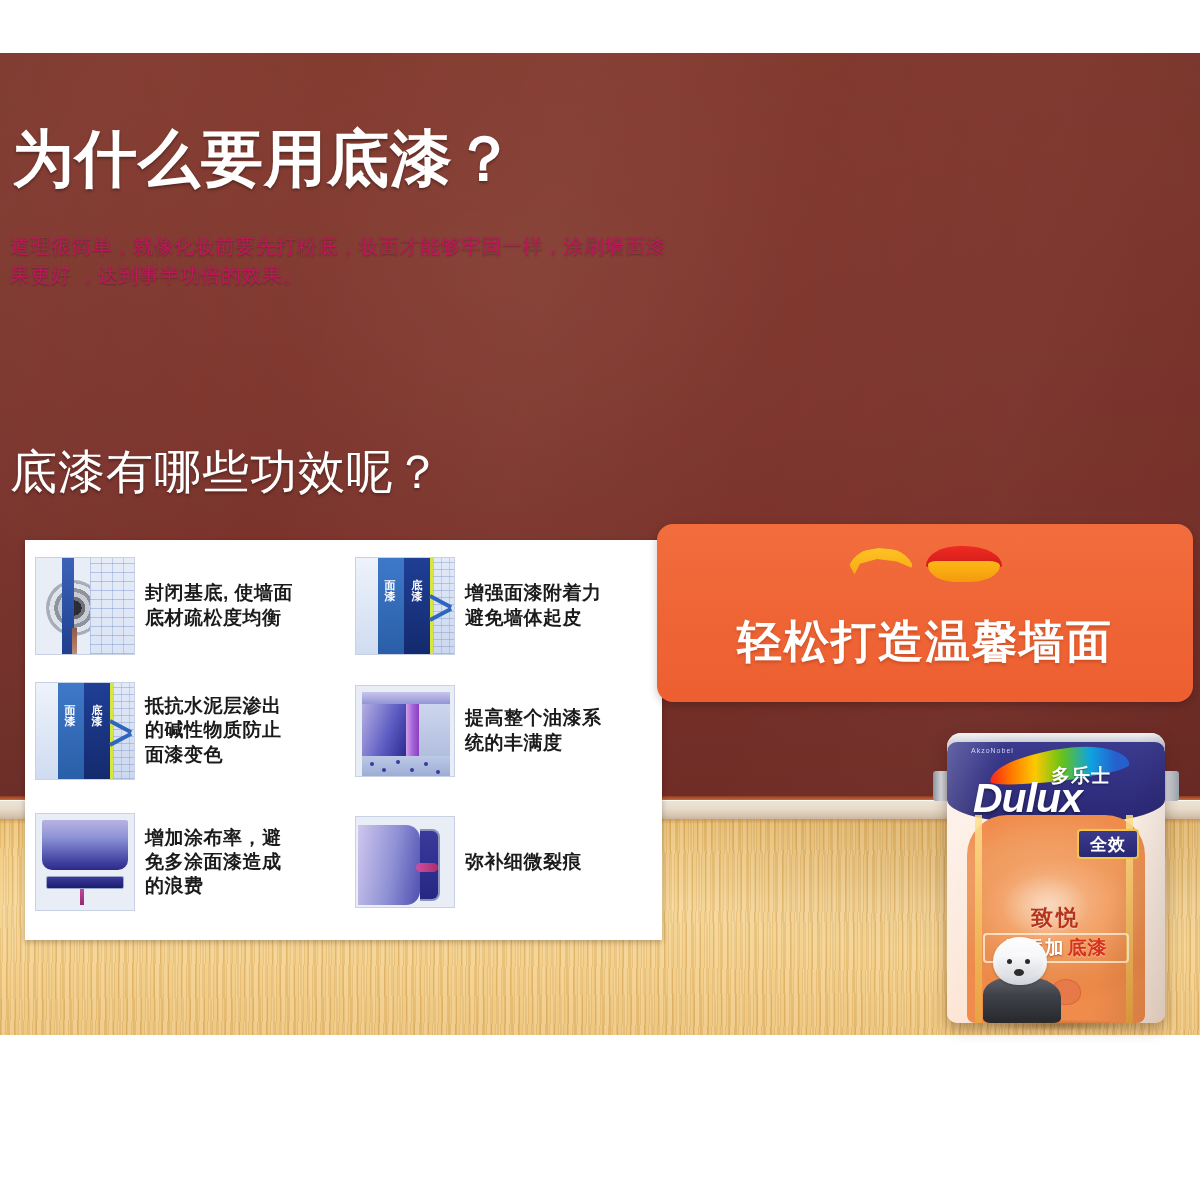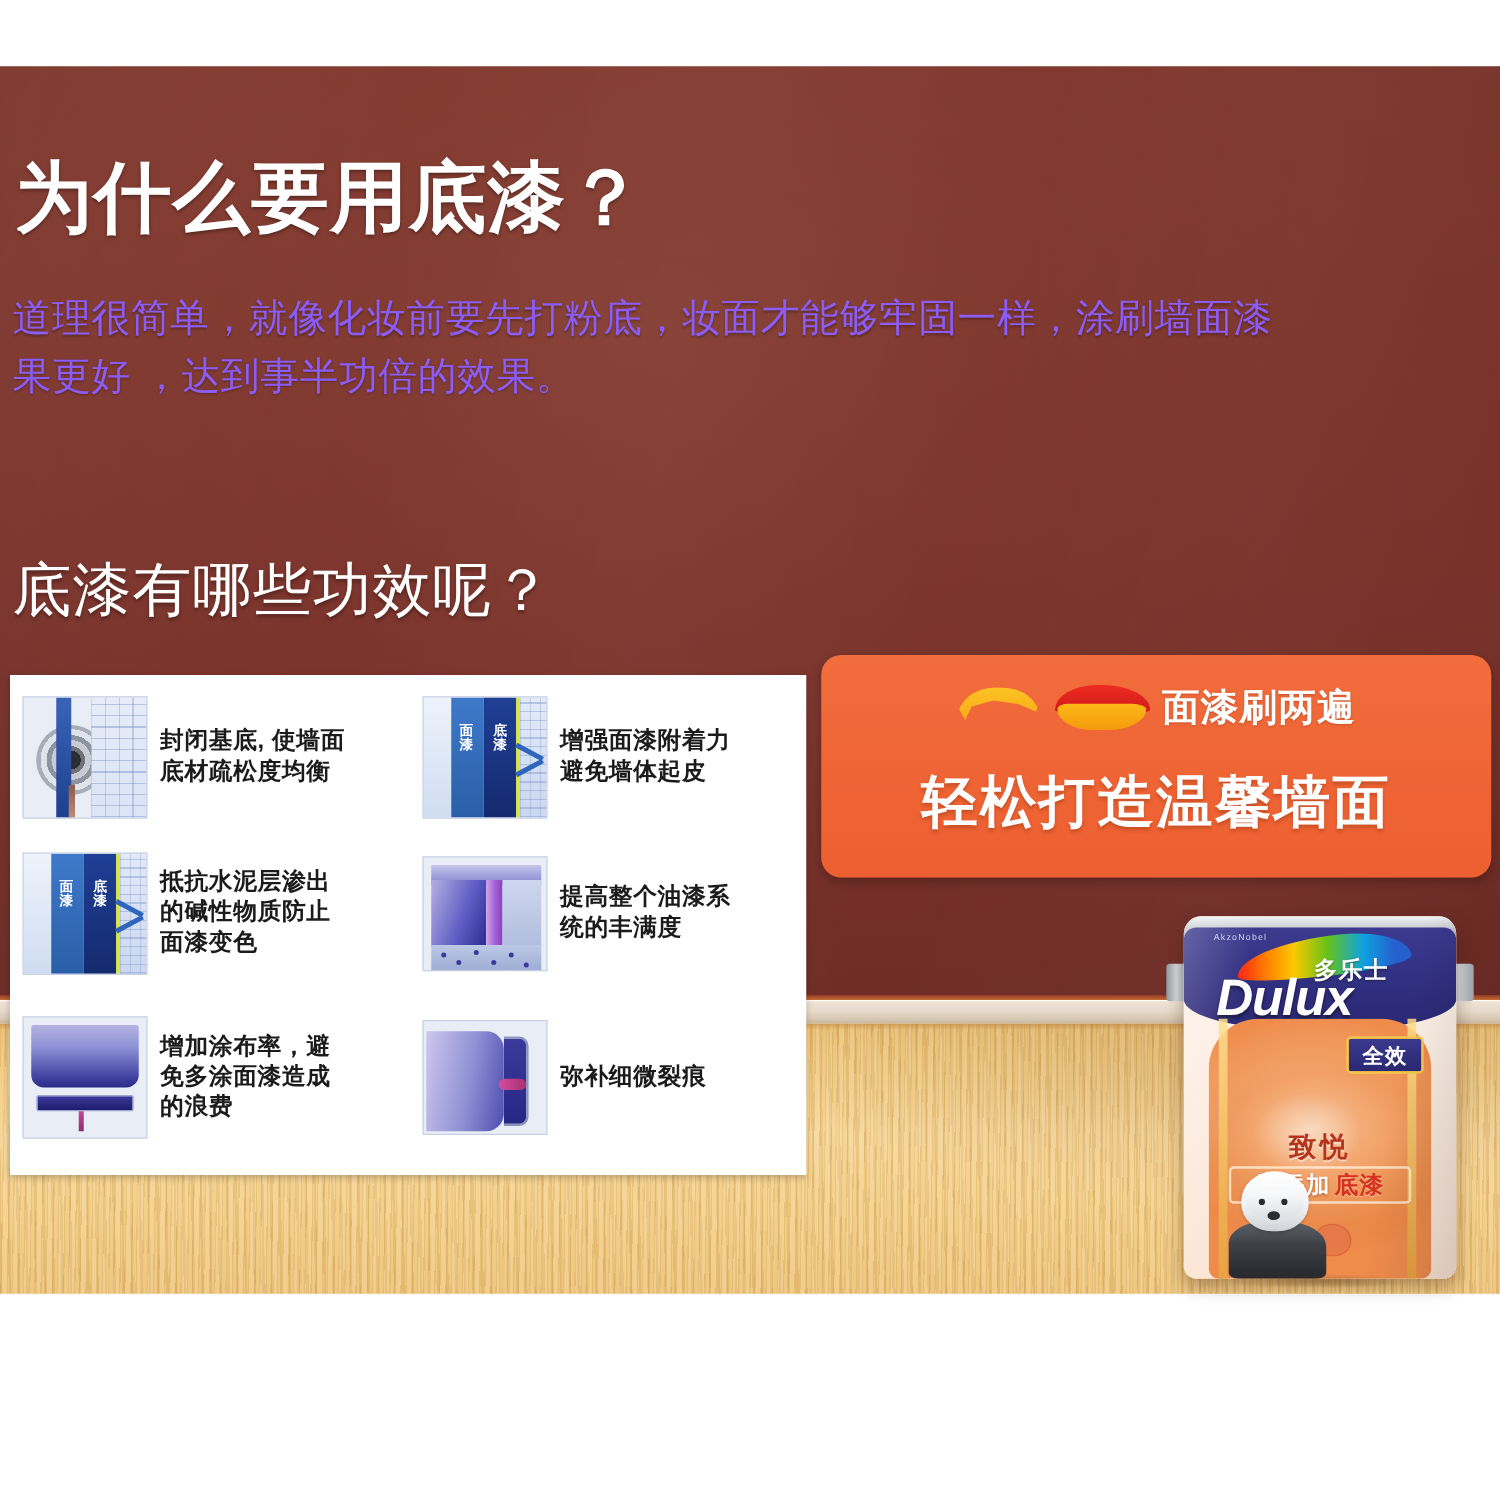--- a/index.html
+++ b/index.html
@@ -76,7 +76,7 @@
   }
   .body-copy{
     position:absolute; left:10px; top:232px; width:1185px;
-    font-size:31px; color:#8b5cf6; line-height:1.47; letter-spacing:0.5px;
+    font-size:20px; color:#be185d; line-height:1.47; letter-spacing:0.5px;
     text-shadow:0 1px 2px rgba(0,0,0,.3);
   }
   .body-copy p{ margin:0; }

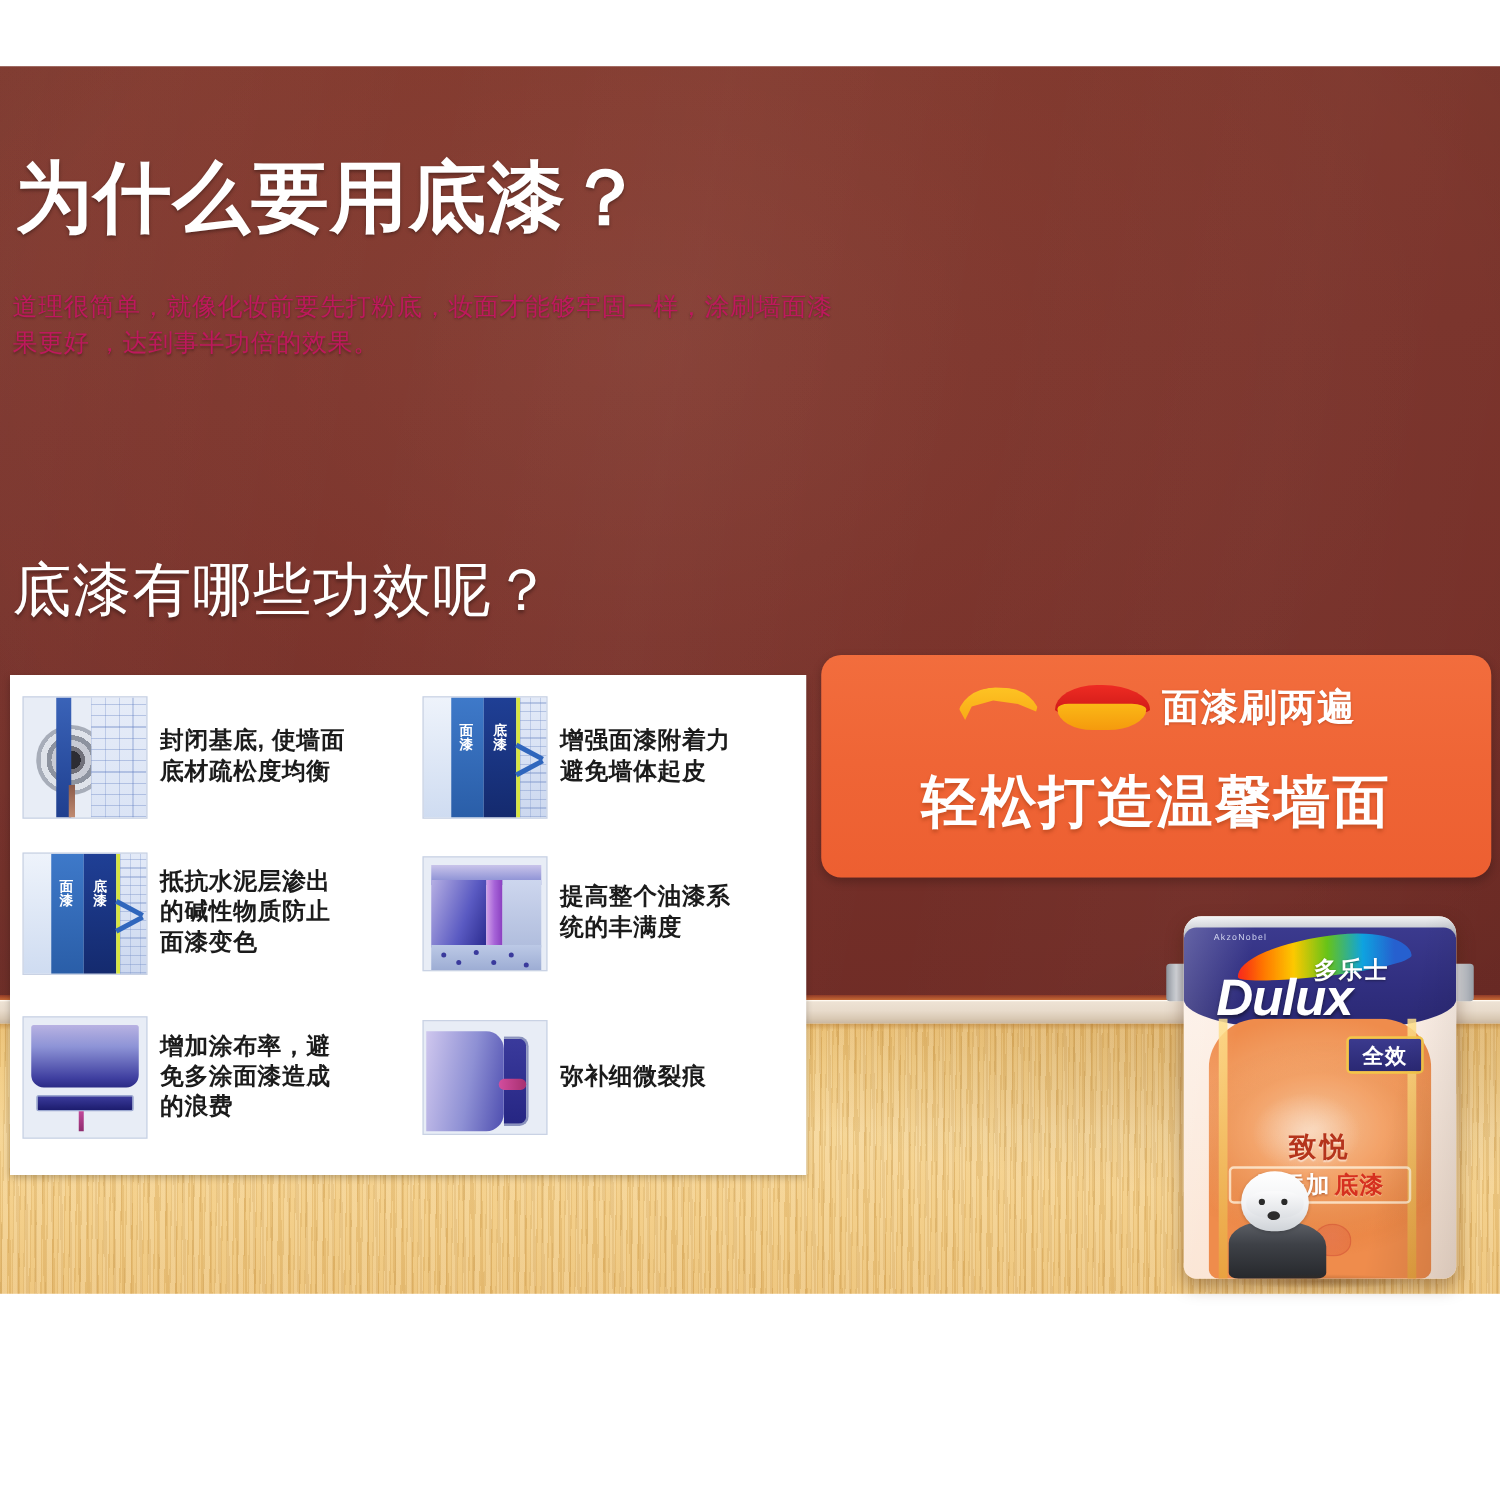--- a/index.html
+++ b/index.html
@@ -534,7 +534,6 @@
       </div>
       <div class="pair">
         <span class="swatch2"></span>
-        <span class="lbl">面漆刷两遍</span>
       </div>
     </div>
     <div class="row2">轻松打造温馨墙面</div>

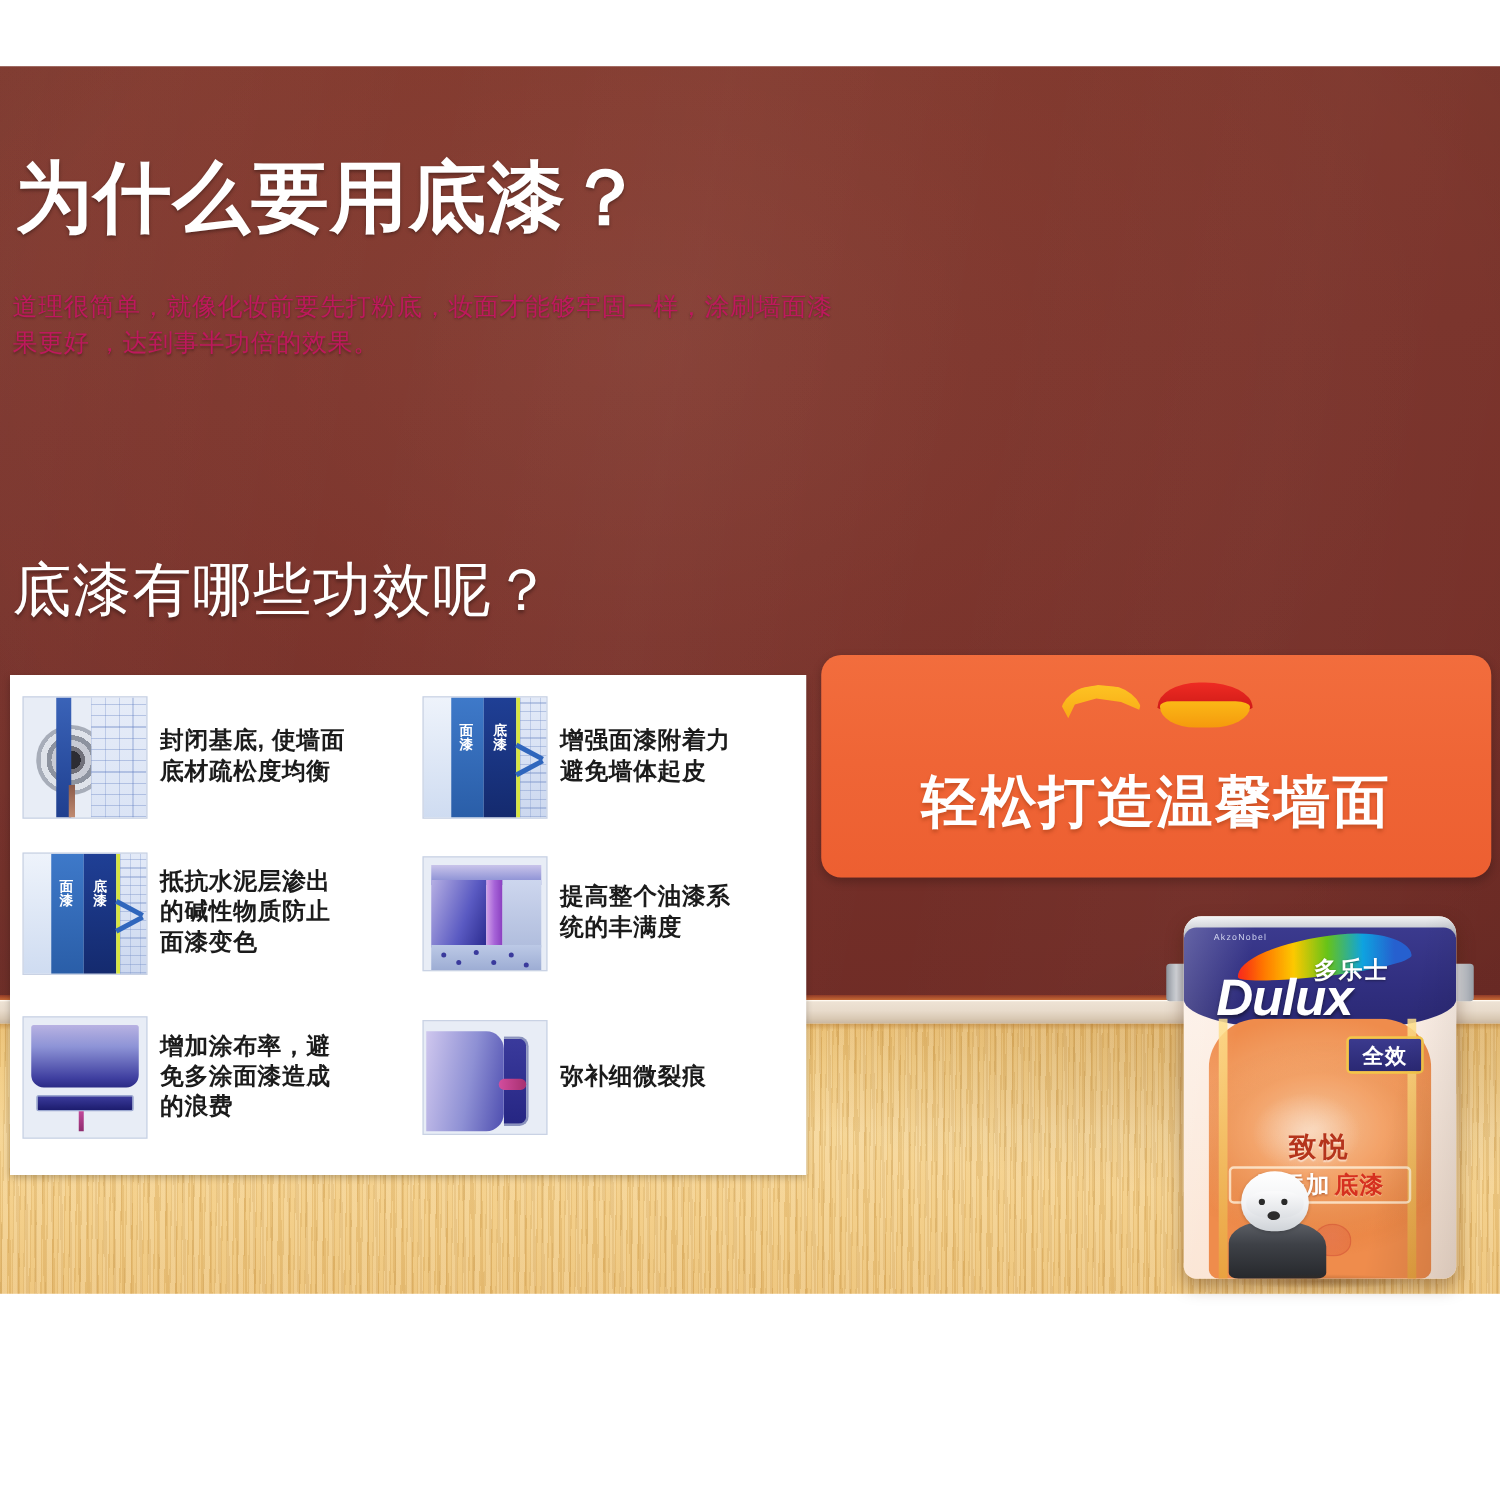--- a/index.html
+++ b/index.html
@@ -89,7 +89,7 @@
 
   
   .card{
-    position:absolute; left:8px; top:540px; width:637px; height:400px;
+    position:absolute; left:25px; top:540px; width:637px; height:400px;
     background:#ffffff; box-shadow:0 2px 6px rgba(0,0,0,.25);
   }
   .feat-grid{

